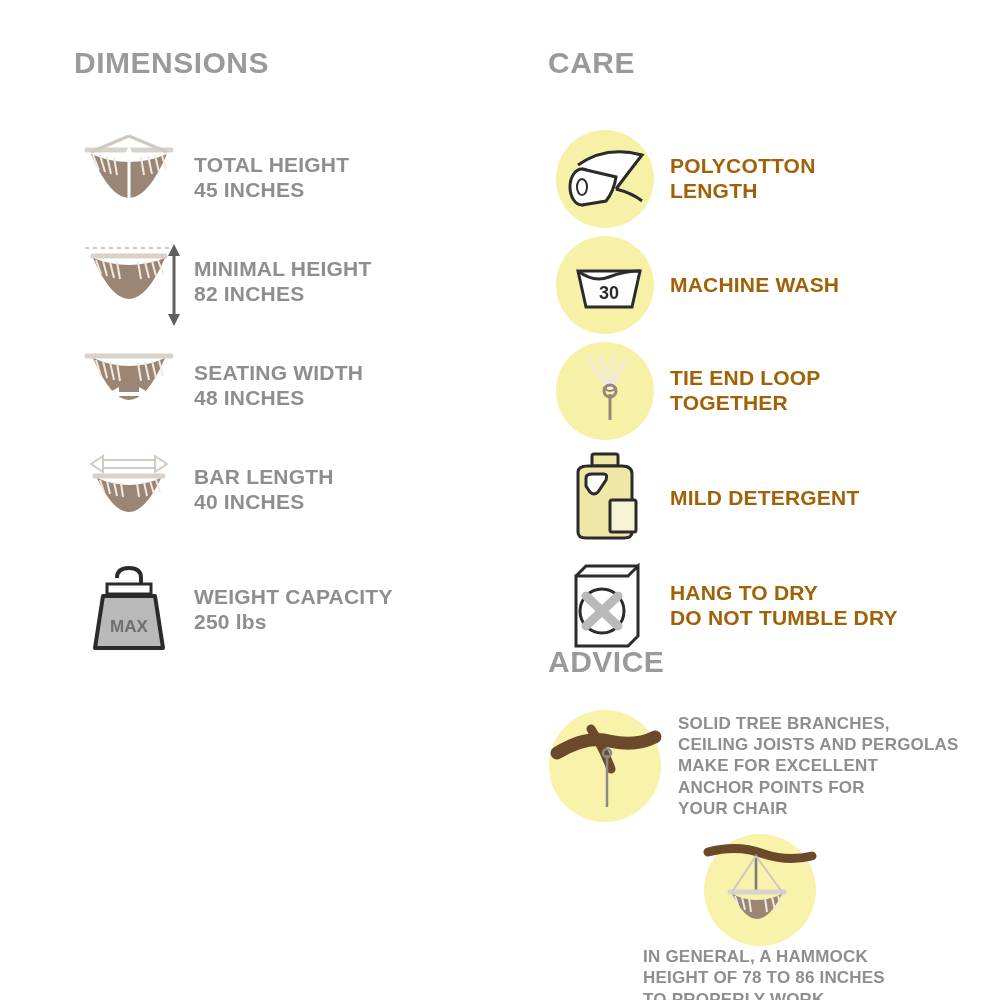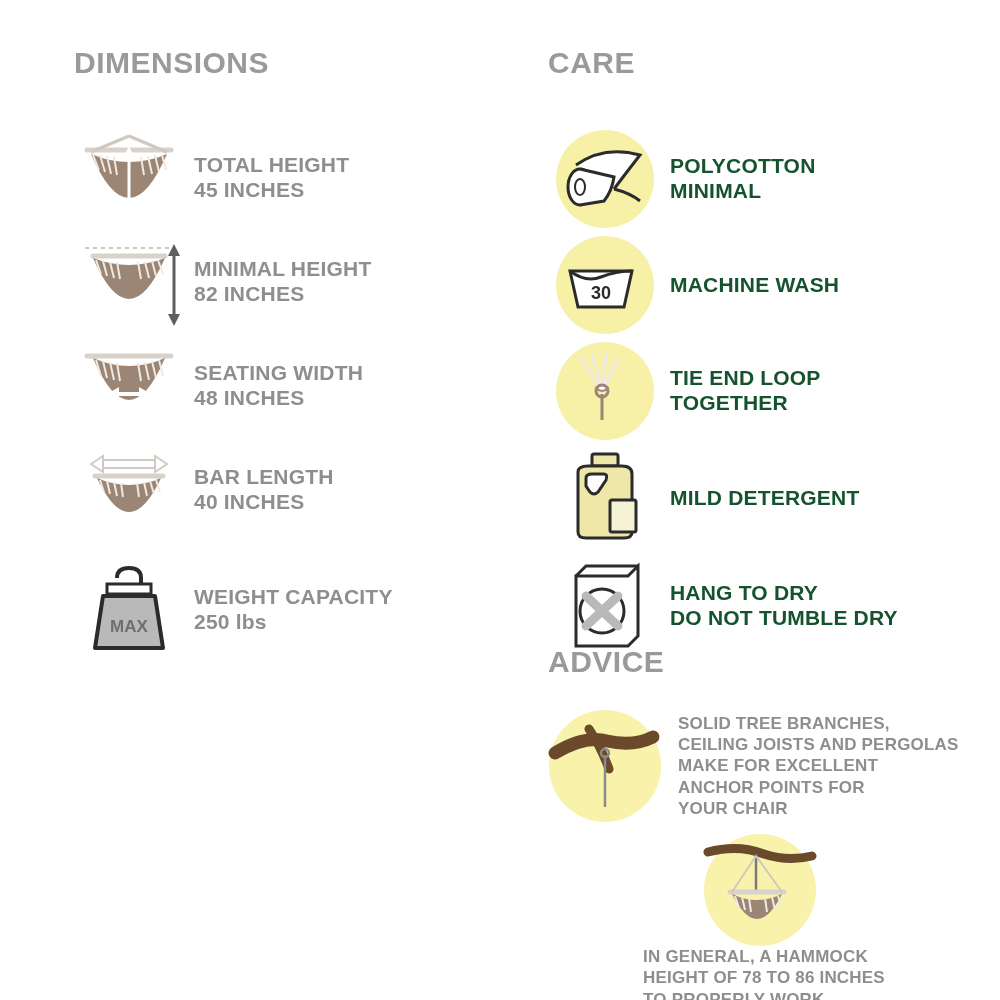--- a/index.html
+++ b/index.html
@@ -55,7 +55,7 @@
   .label .l2 { display: block; }
 
   
-  .col-right .label { color: #14532d; }
+  .col-right .label { color: #a16207; }
 
   
   .advice .label {

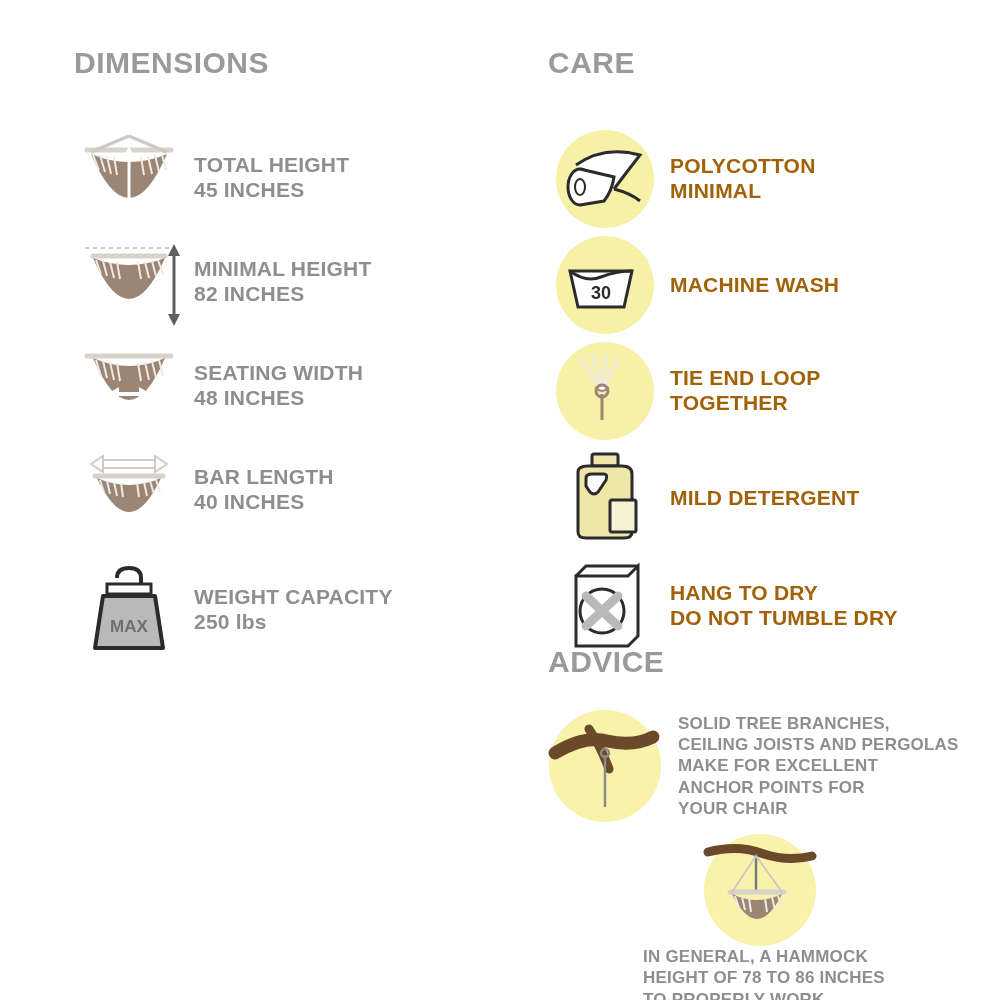--- a/index.html
+++ b/index.html
@@ -195,7 +195,7 @@
       </div>
       <div class="label">
         <span>POLYCOTTON</span>
-        <span class="l2">MINIMAL</span>
+        <span class="l2">LENGTH</span>
       </div>
     </div>
 

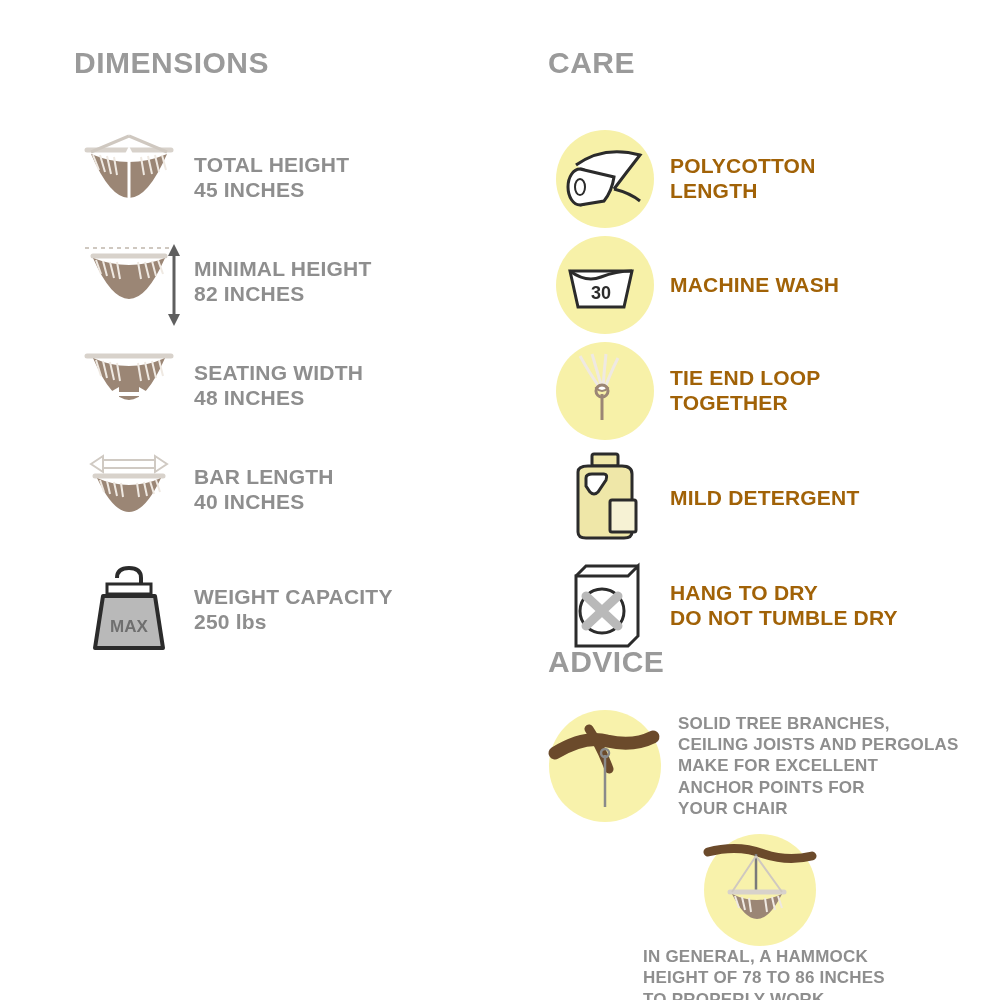--- a/index.html
+++ b/index.html
@@ -73,7 +73,7 @@
     background: #f7f1a8;
     display: flex;
     align-items: center;
-    justify-content: flex-start;
+    justify-content: flex-end;
     position: relative;
   }
   .circle.adv { width: 112px; height: 112px; background:#f8f2ab;}

